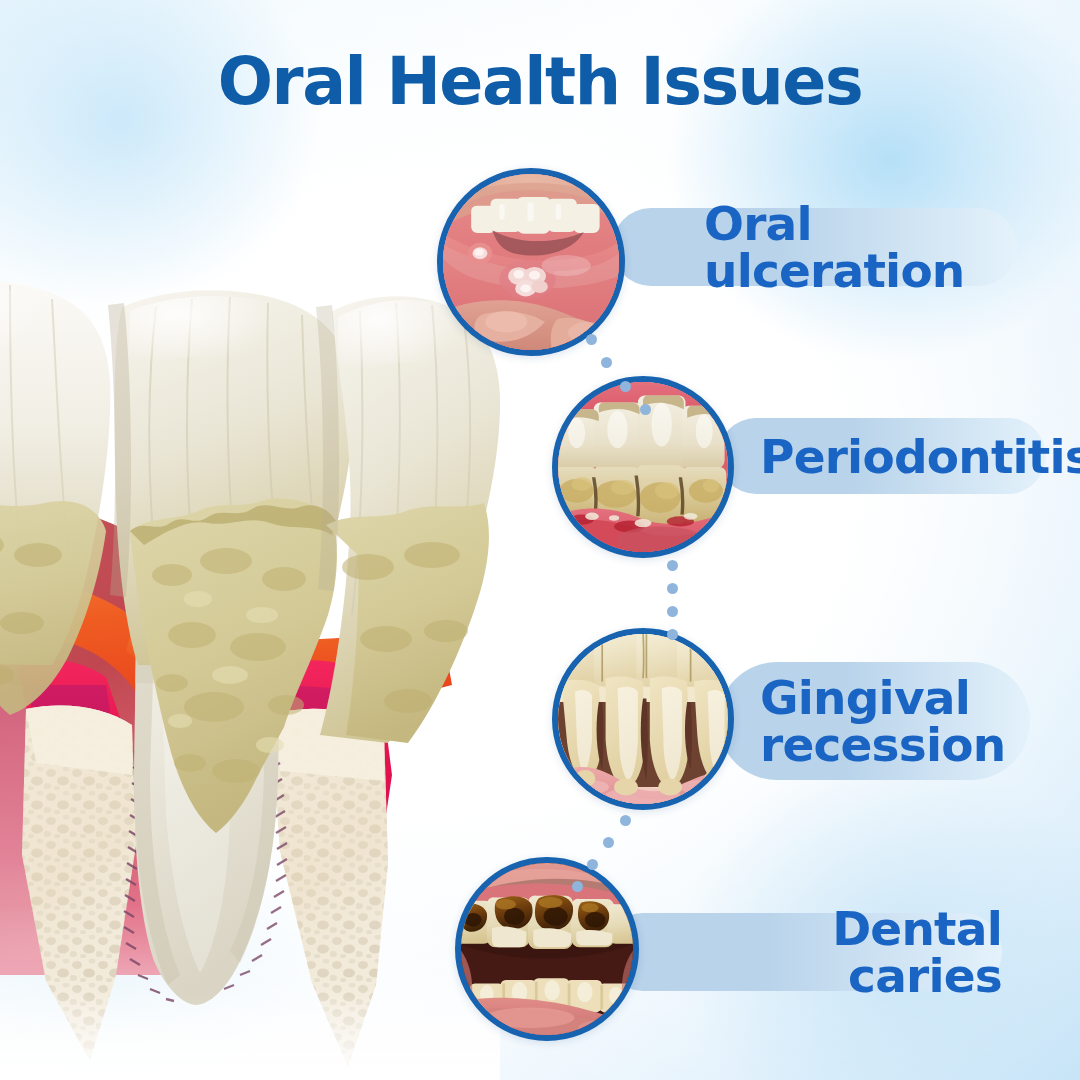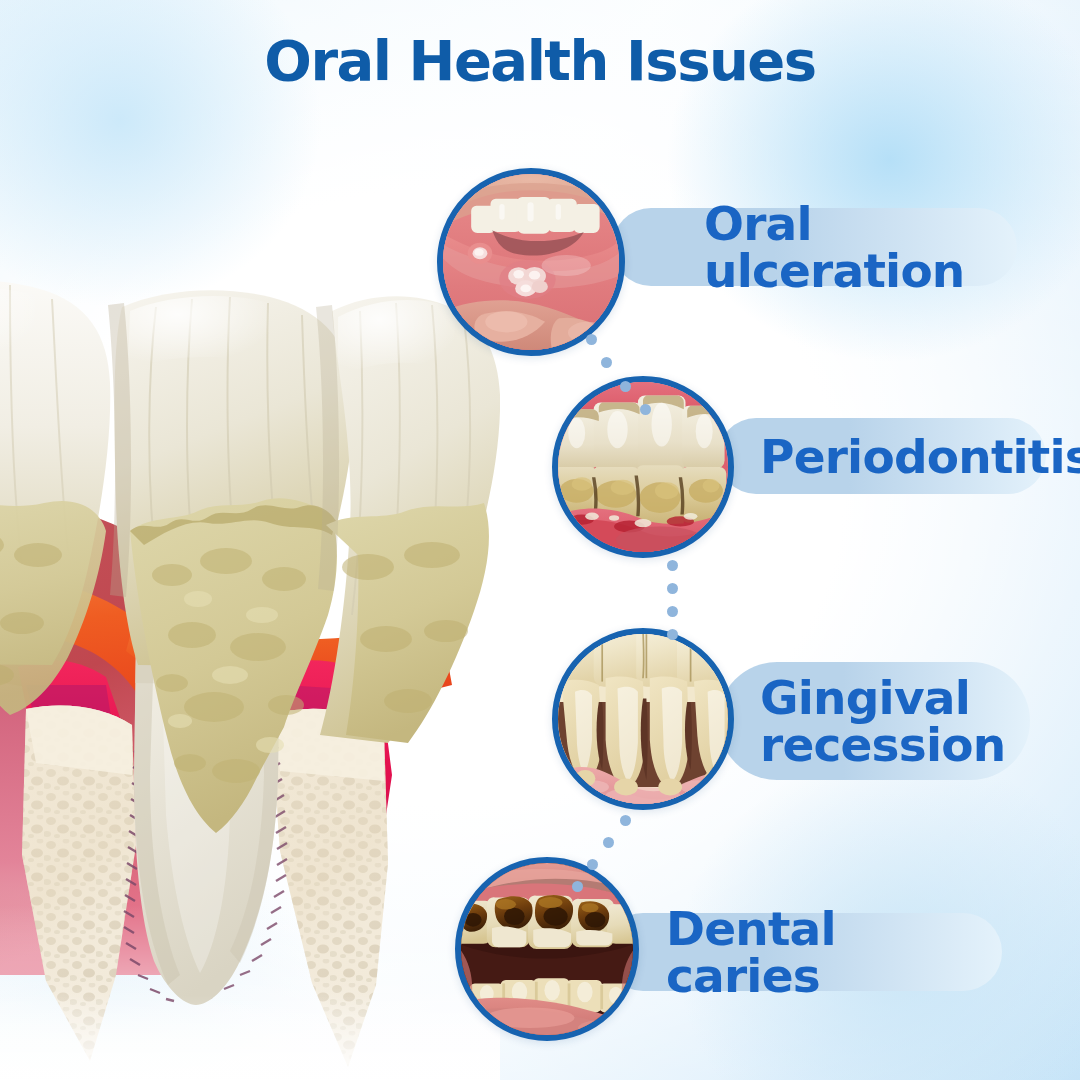--- a/index.html
+++ b/index.html
@@ -28,8 +28,8 @@
 
   
   #title{
-    position:absolute;top:32px;left:0;width:1080px;text-align:center;
-    font-size:56px;font-weight:bold;letter-spacing:-1.5px;
+    position:absolute;top:48px;left:0;width:1080px;text-align:center;
+    font-size:65px;font-weight:bold;letter-spacing:-1.5px;
     color:#0f5ca8;line-height:1.05;
     font-family:"DejaVu Sans","Liberation Sans",sans-serif;
   }

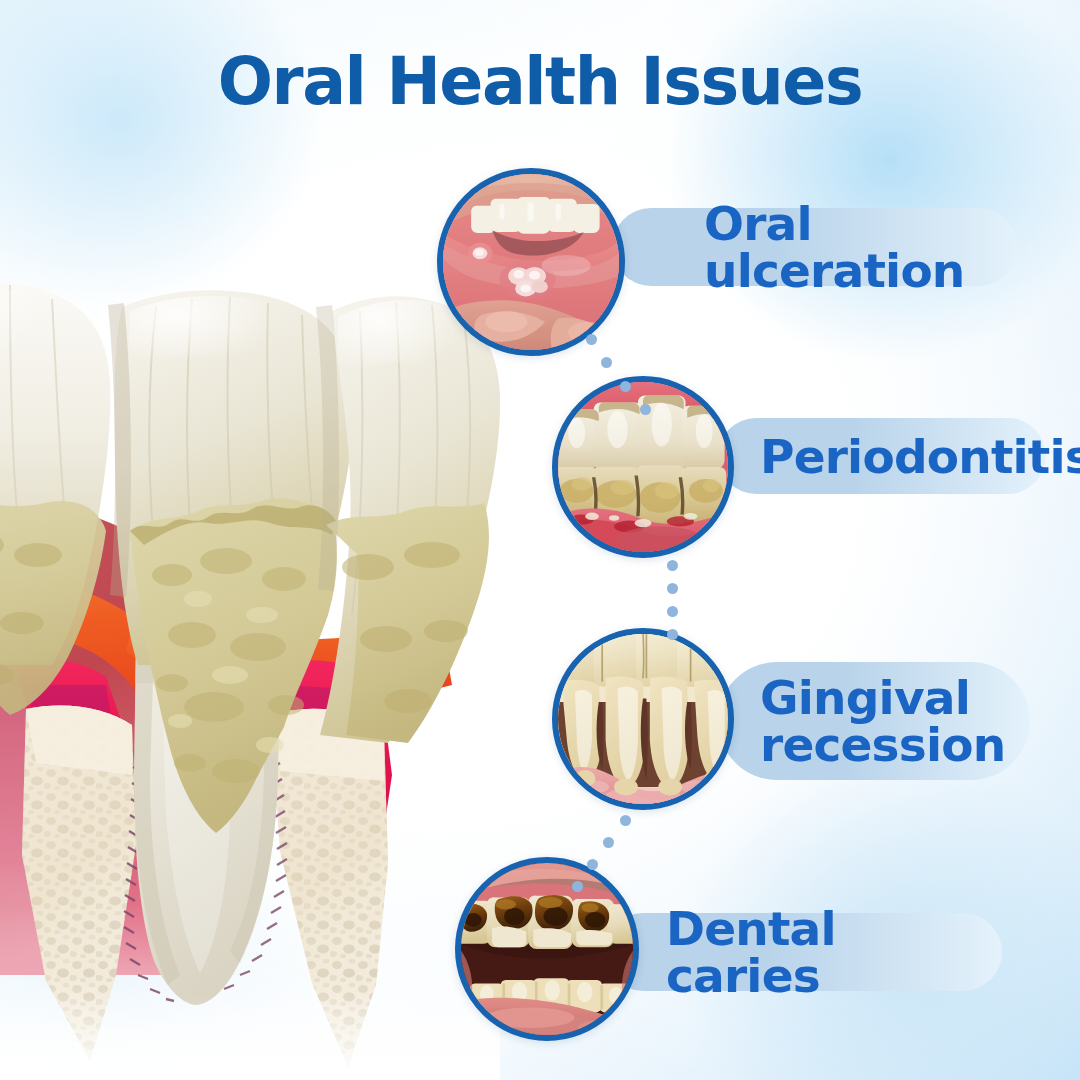--- a/index.html
+++ b/index.html
@@ -563,7 +563,7 @@
   </div>
 
   <div class="item">
-    <div class="pill" id="pill-3" style="left: 604px; top: 913px; width: 398px; height: 78px; padding-left: 62px; background: linear-gradient(90deg, rgb(184, 211, 234) 0%, rgb(184, 211, 234) 40%, rgb(207, 227, 243) 72%, rgb(228, 242, 251) 100%);">
+    <div class="pill" id="pill-3" style="left: 604px; top: 913px; width: 398px; height: 78px; padding-left: 62px; background: linear-gradient(90deg, rgb(184, 211, 234) 0%, rgb(184, 211, 234) 40%, rgb(207, 227, 243) 72%, rgb(228, 242, 251) 100%); text-align: right;">
       <span class="pill-text" style="color: rgb(26, 101, 196);">Dental caries</span>
     </div>
     <div class="thumb" id="thumb-3" style="left: 455px; top: 857px; width: 184px; height: 184px; border-color: rgb(23, 99, 176);">

